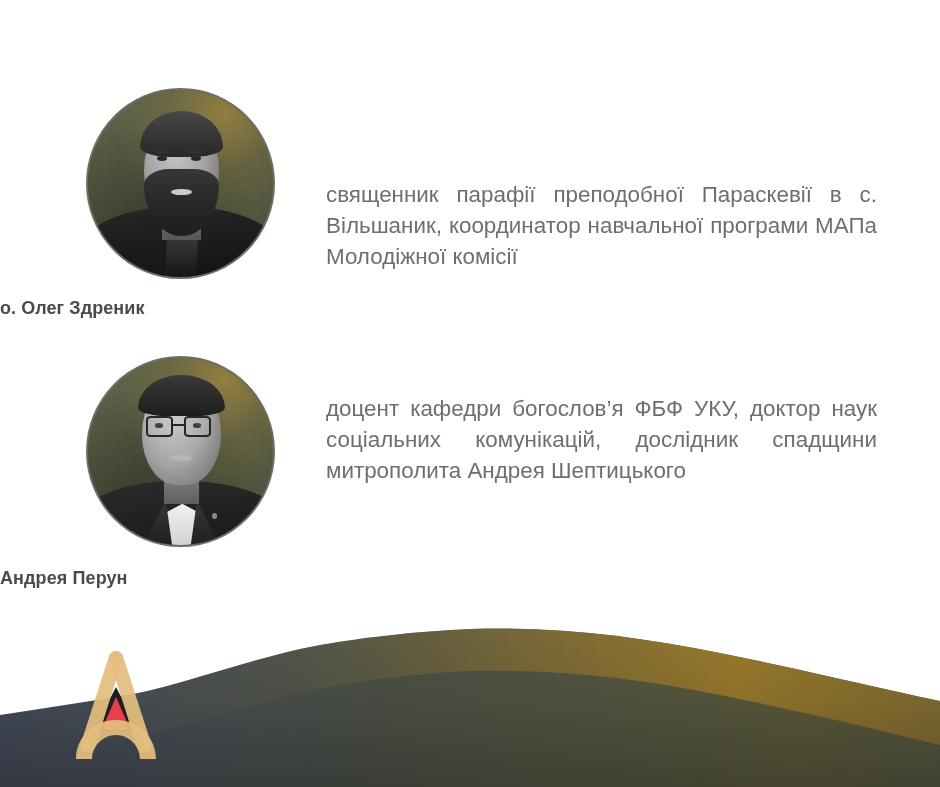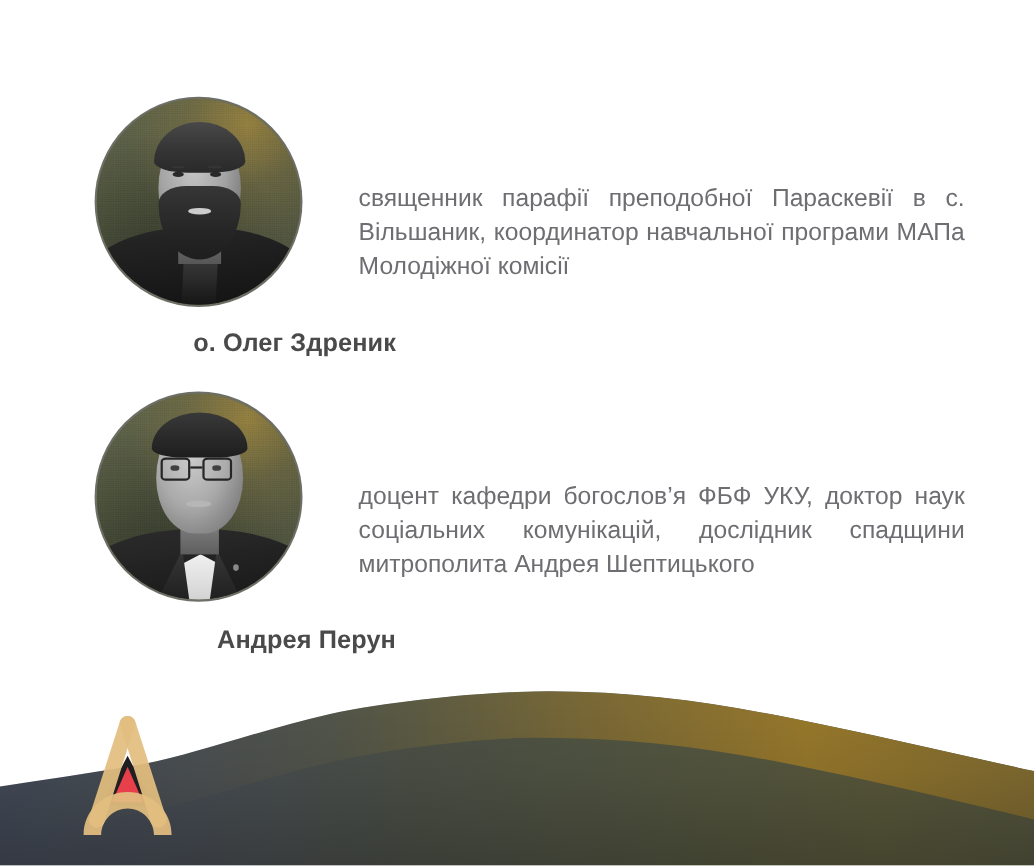--- a/index.html
+++ b/index.html
@@ -238,7 +238,7 @@
     text-align-last:left;
     font-weight:400;
   }
-  #desc-1 { top:75px; }
+  #desc-1 { top:90px; }
   #desc-2 { top:36px;margin-top:42px; }
 
   

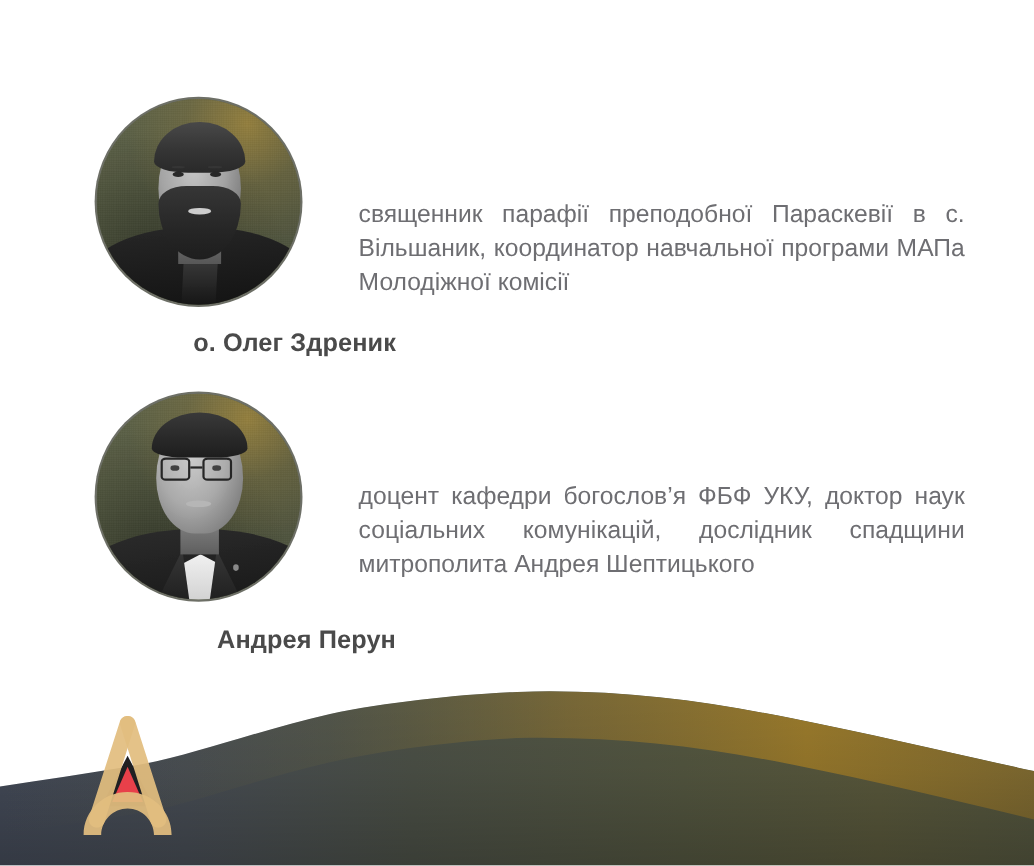--- a/index.html
+++ b/index.html
@@ -216,8 +216,8 @@
   .speaker-name {
     position:absolute;
     left:0; width:360px;
-    text-align:right;
-    font-size:23px;
+    text-align:left;
+    font-size:18px;
     font-weight:bold;
     color:#4a4a4a;
     letter-spacing:.1px;

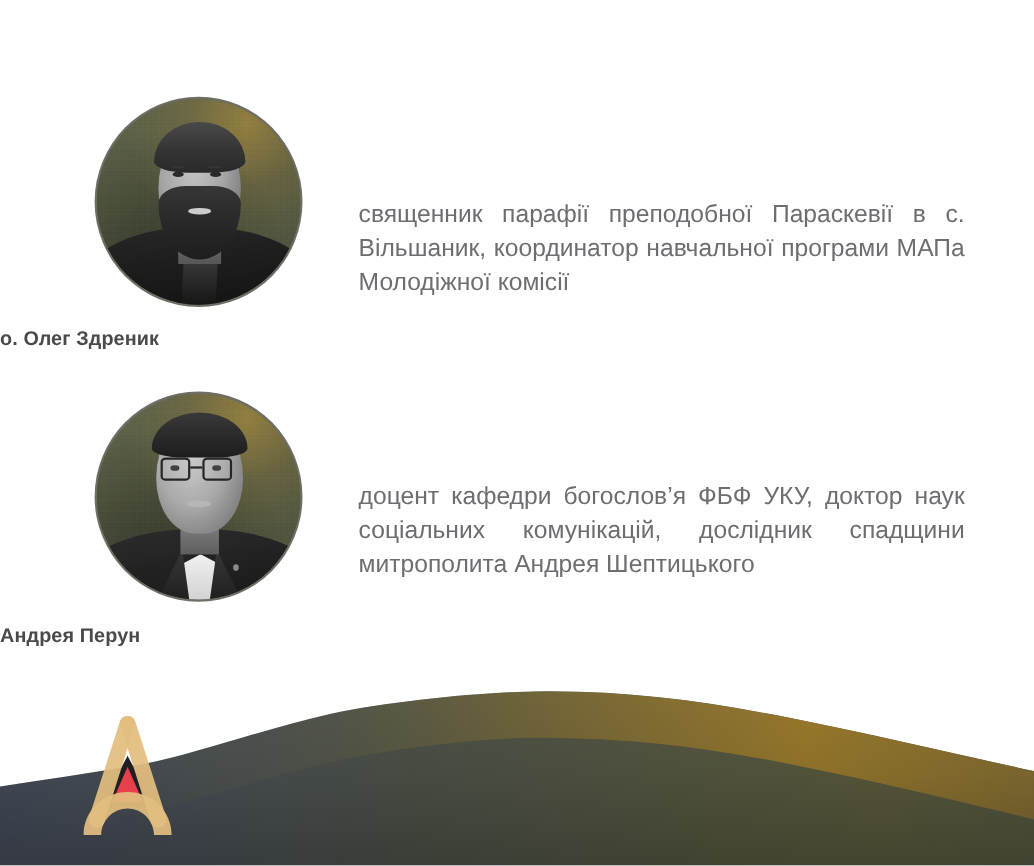--- a/index.html
+++ b/index.html
@@ -239,7 +239,7 @@
     font-weight:400;
   }
   #desc-1 { top:90px; }
-  #desc-2 { top:36px;margin-top:42px; }
+  #desc-2 { top:36px; }
 
   
   #mound-layer {

